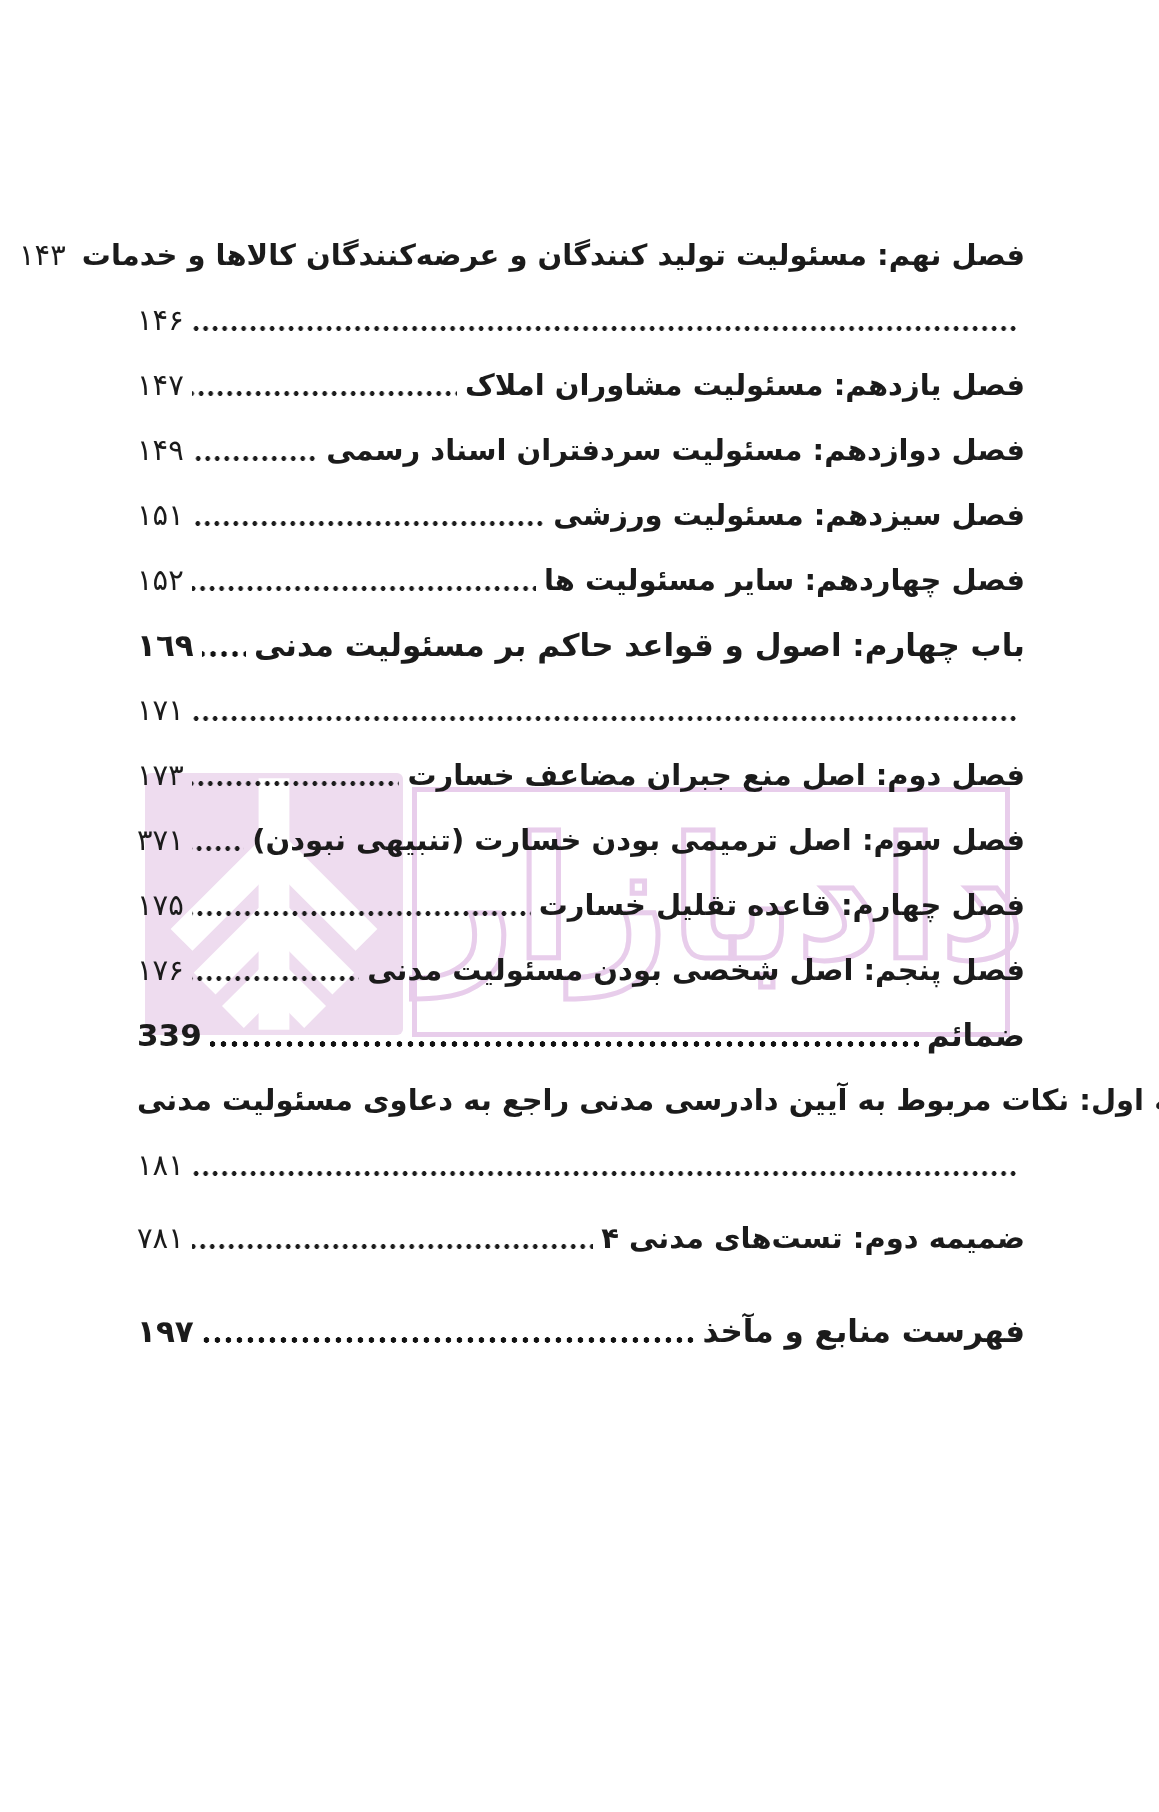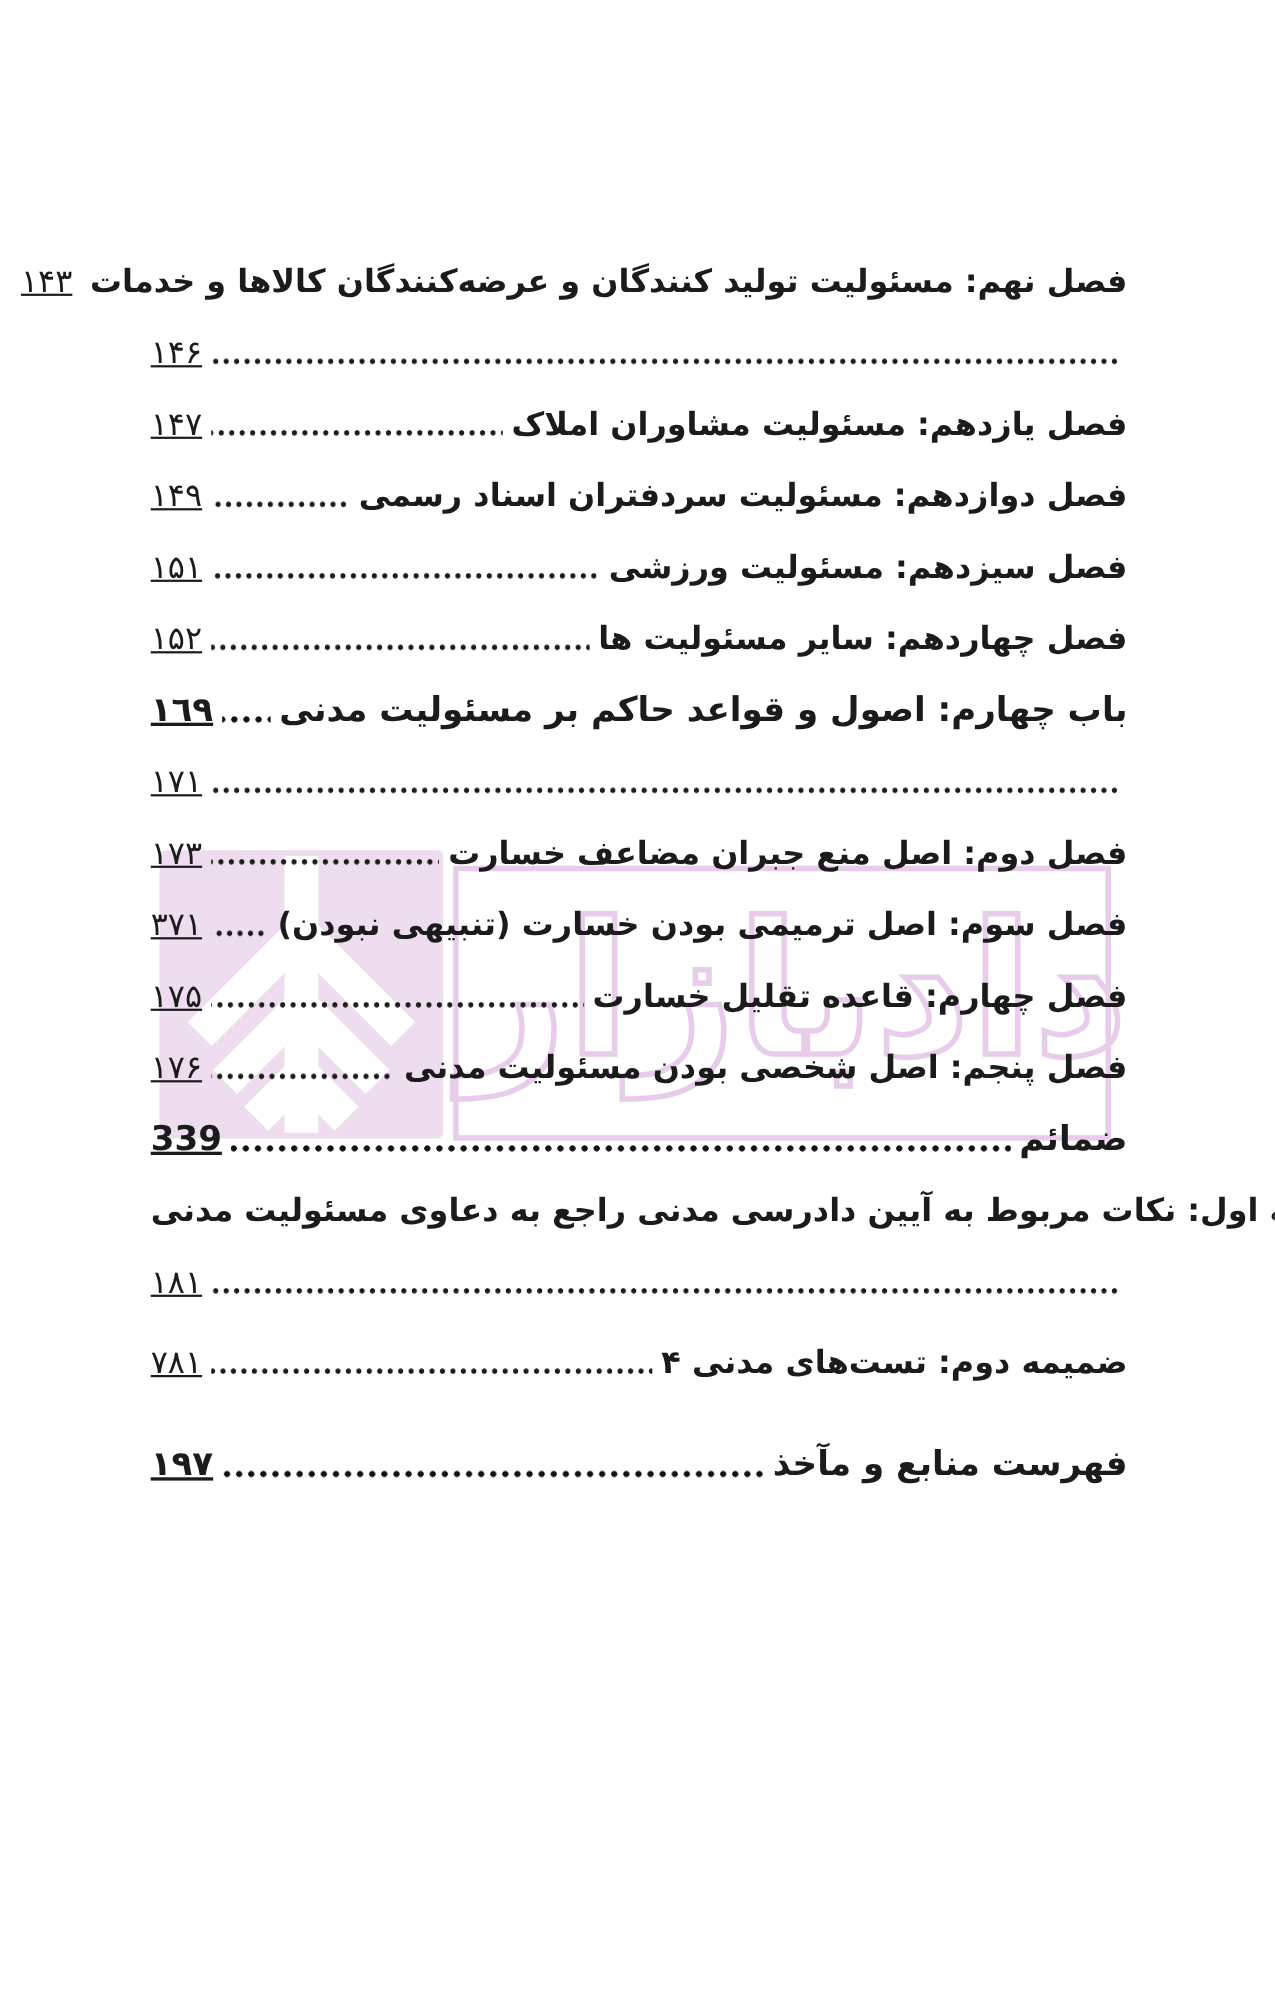--- a/index.html
+++ b/index.html
@@ -49,7 +49,7 @@
     background-image:radial-gradient(circle,#1b1b1b 2.1px,transparent 2.7px);
     background-size:9.5px 7px;background-repeat:repeat-x;background-position:center;
   }
-  .row .pnum{flex:0 0 auto;text-decoration:underline;}
+  .row .pnum{flex:0 0 auto;}
   .row.bold{font-weight:bold;font-size:31px;}
   .row.bold .dots{
     height:8px;

